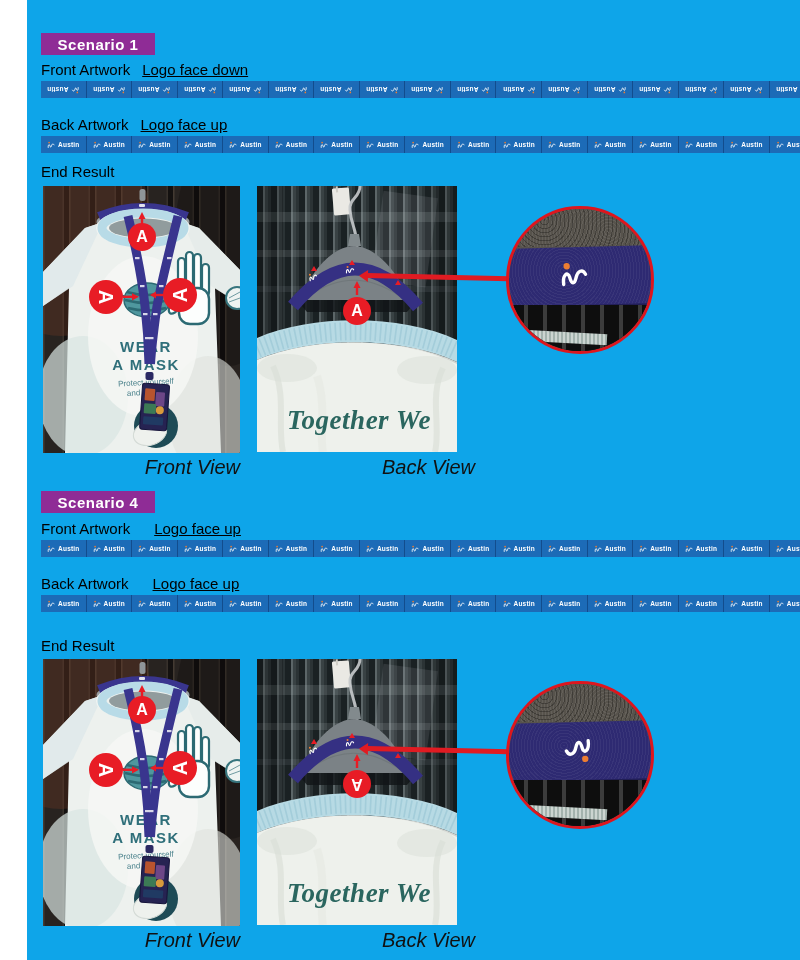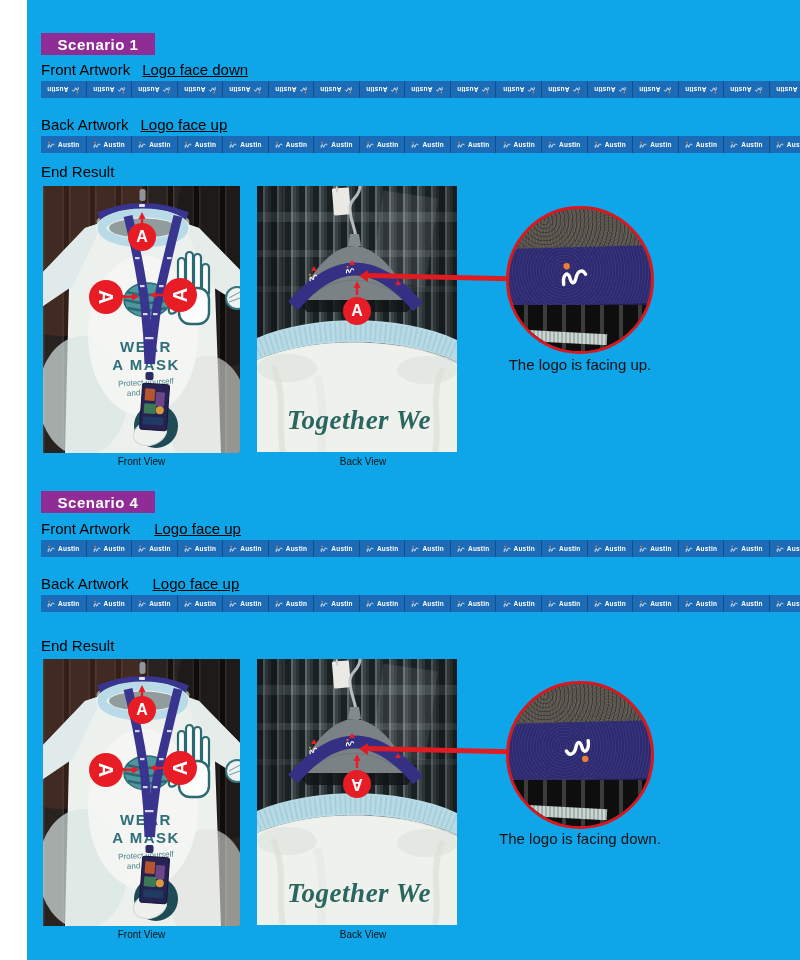--- a/index.html
+++ b/index.html
@@ -565,7 +565,6 @@
     <div class="mk mk-m mk-right rot-90">A</div>
     <div class="mk mk-s mk-back">A</div>
 
-    <div class="mag-caption">The logo is facing up.</div>
     <div class="caption cap-front">Front View</div>
     <div class="caption cap-back">Back View</div>
   </section>

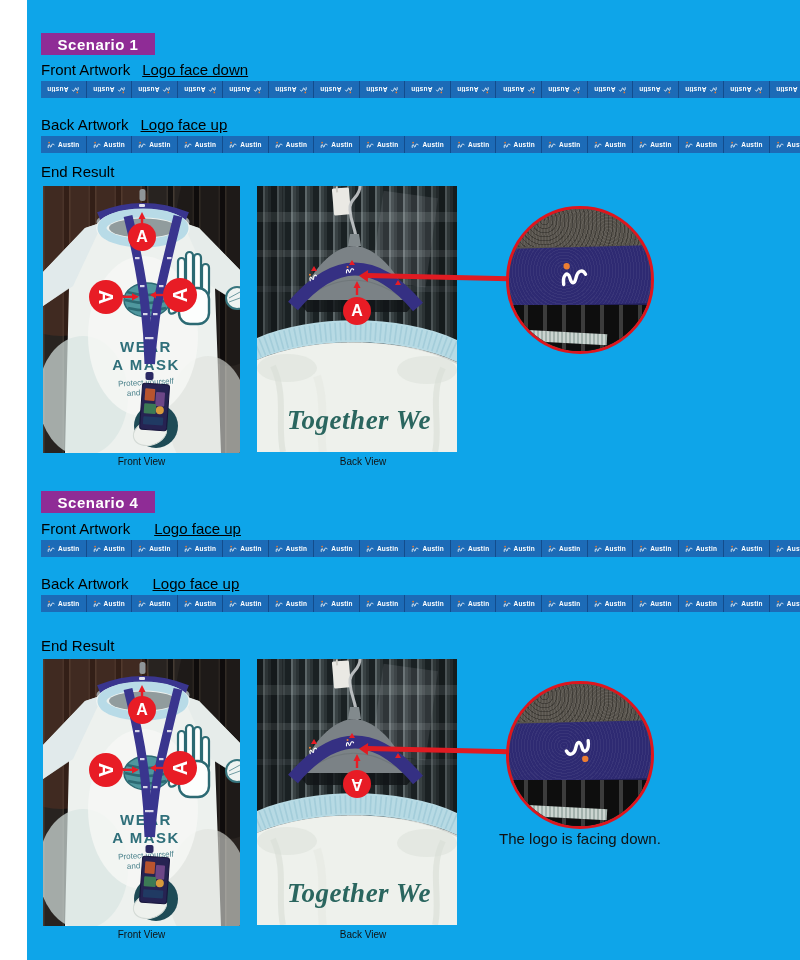--- a/index.html
+++ b/index.html
@@ -36,7 +36,7 @@
   .s1 .front-photo{top:186px}.s1 .back-photo{top:186px}
   .s2 .front-photo{top:659px}.s2 .back-photo{top:659px}
 
-  .caption{position:absolute;font-size:10px;color:#111;text-align:center;}
+  .caption{position:absolute;font-size:20px;color:#111;text-align:right;font-style:italic;}
   .cap-front{left:16px;width:197px;}
   .cap-back{left:236px;width:200px;}
   .s1 .caption{top:456px}.s2 .caption{top:929px}

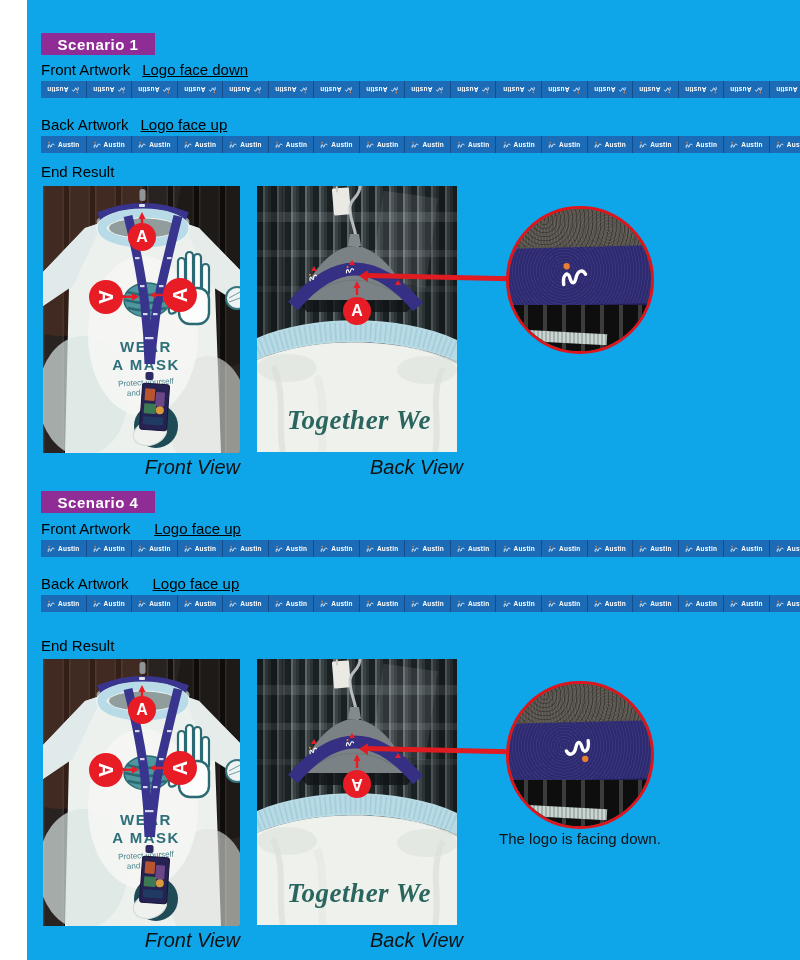--- a/index.html
+++ b/index.html
@@ -38,7 +38,7 @@
 
   .caption{position:absolute;font-size:20px;color:#111;text-align:right;font-style:italic;}
   .cap-front{left:16px;width:197px;}
-  .cap-back{left:236px;width:200px;}
+  .cap-back{left:248px;width:200px;}
   .s1 .caption{top:456px}.s2 .caption{top:929px}
 
   .mk{position:absolute;background:#E81C25;color:#fff;border-radius:50%;display:flex;

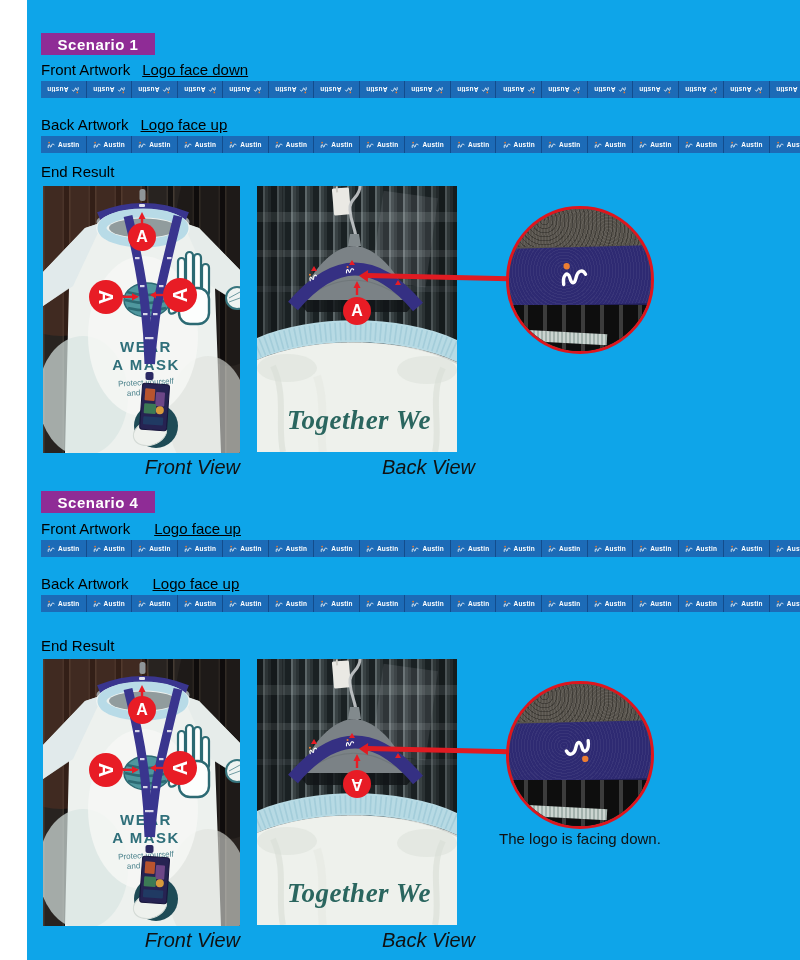--- a/index.html
+++ b/index.html
@@ -886,7 +886,6 @@
     <div class="mk mk-m mk-right rot-90">A</div>
     <div class="mk mk-s mk-back rot180">A</div>
 
-    <div class="mag-caption">The logo is facing down.</div>
     <div class="caption cap-front">Front View</div>
     <div class="caption cap-back">Back View</div>
   </section>

